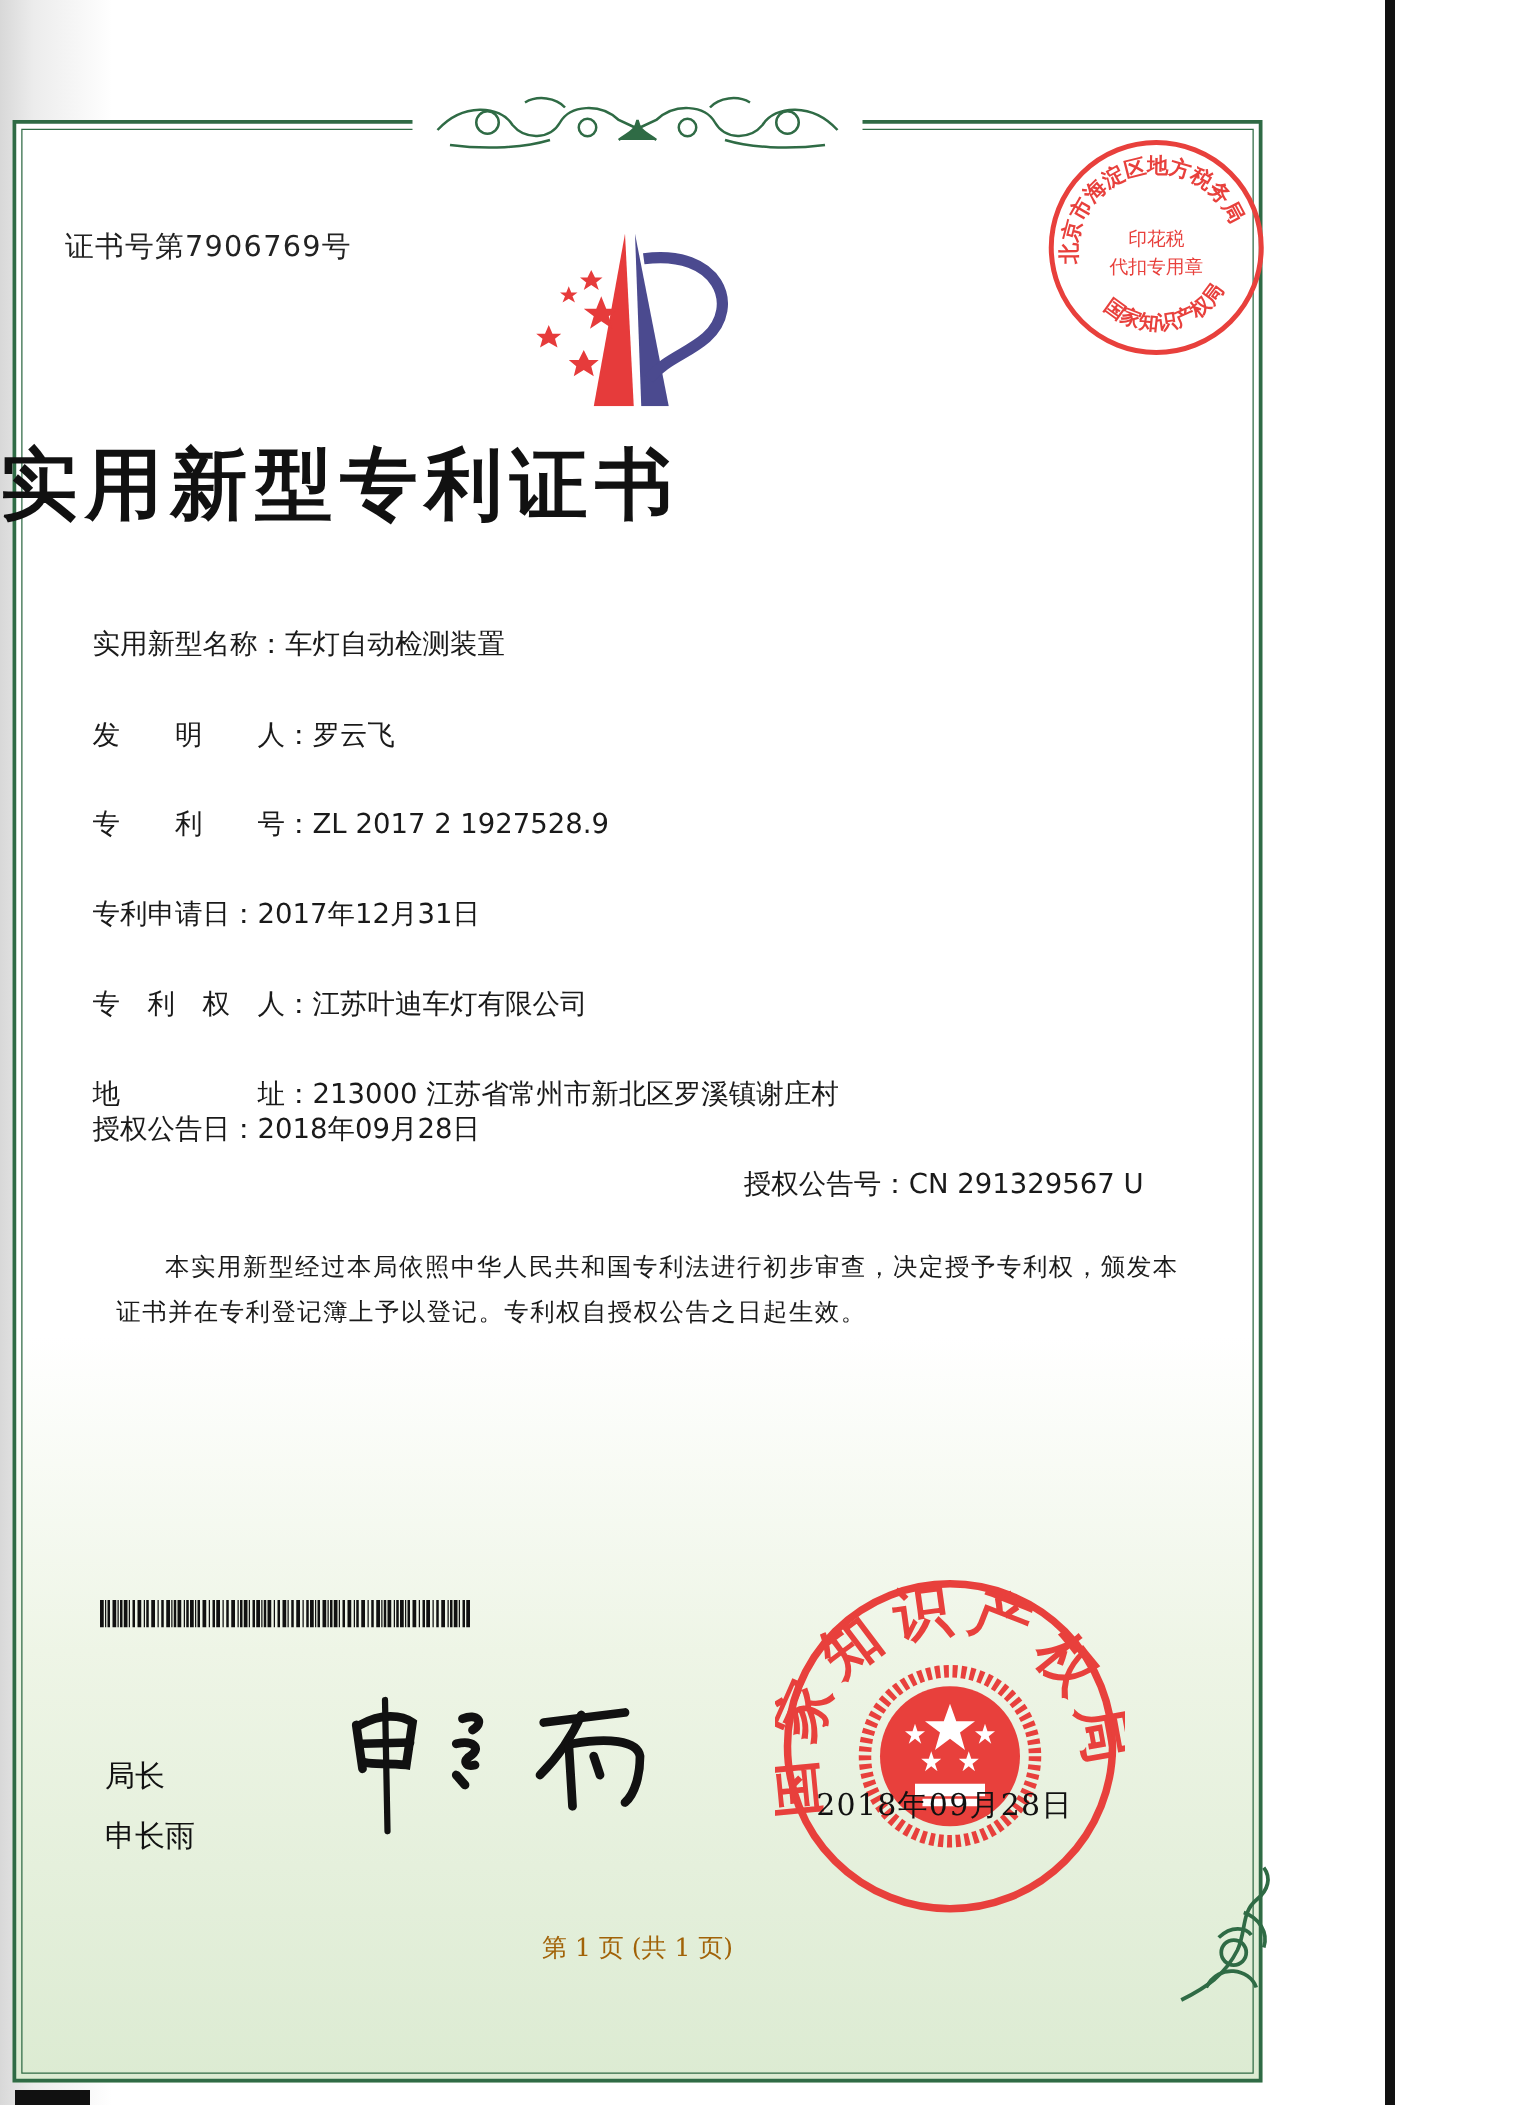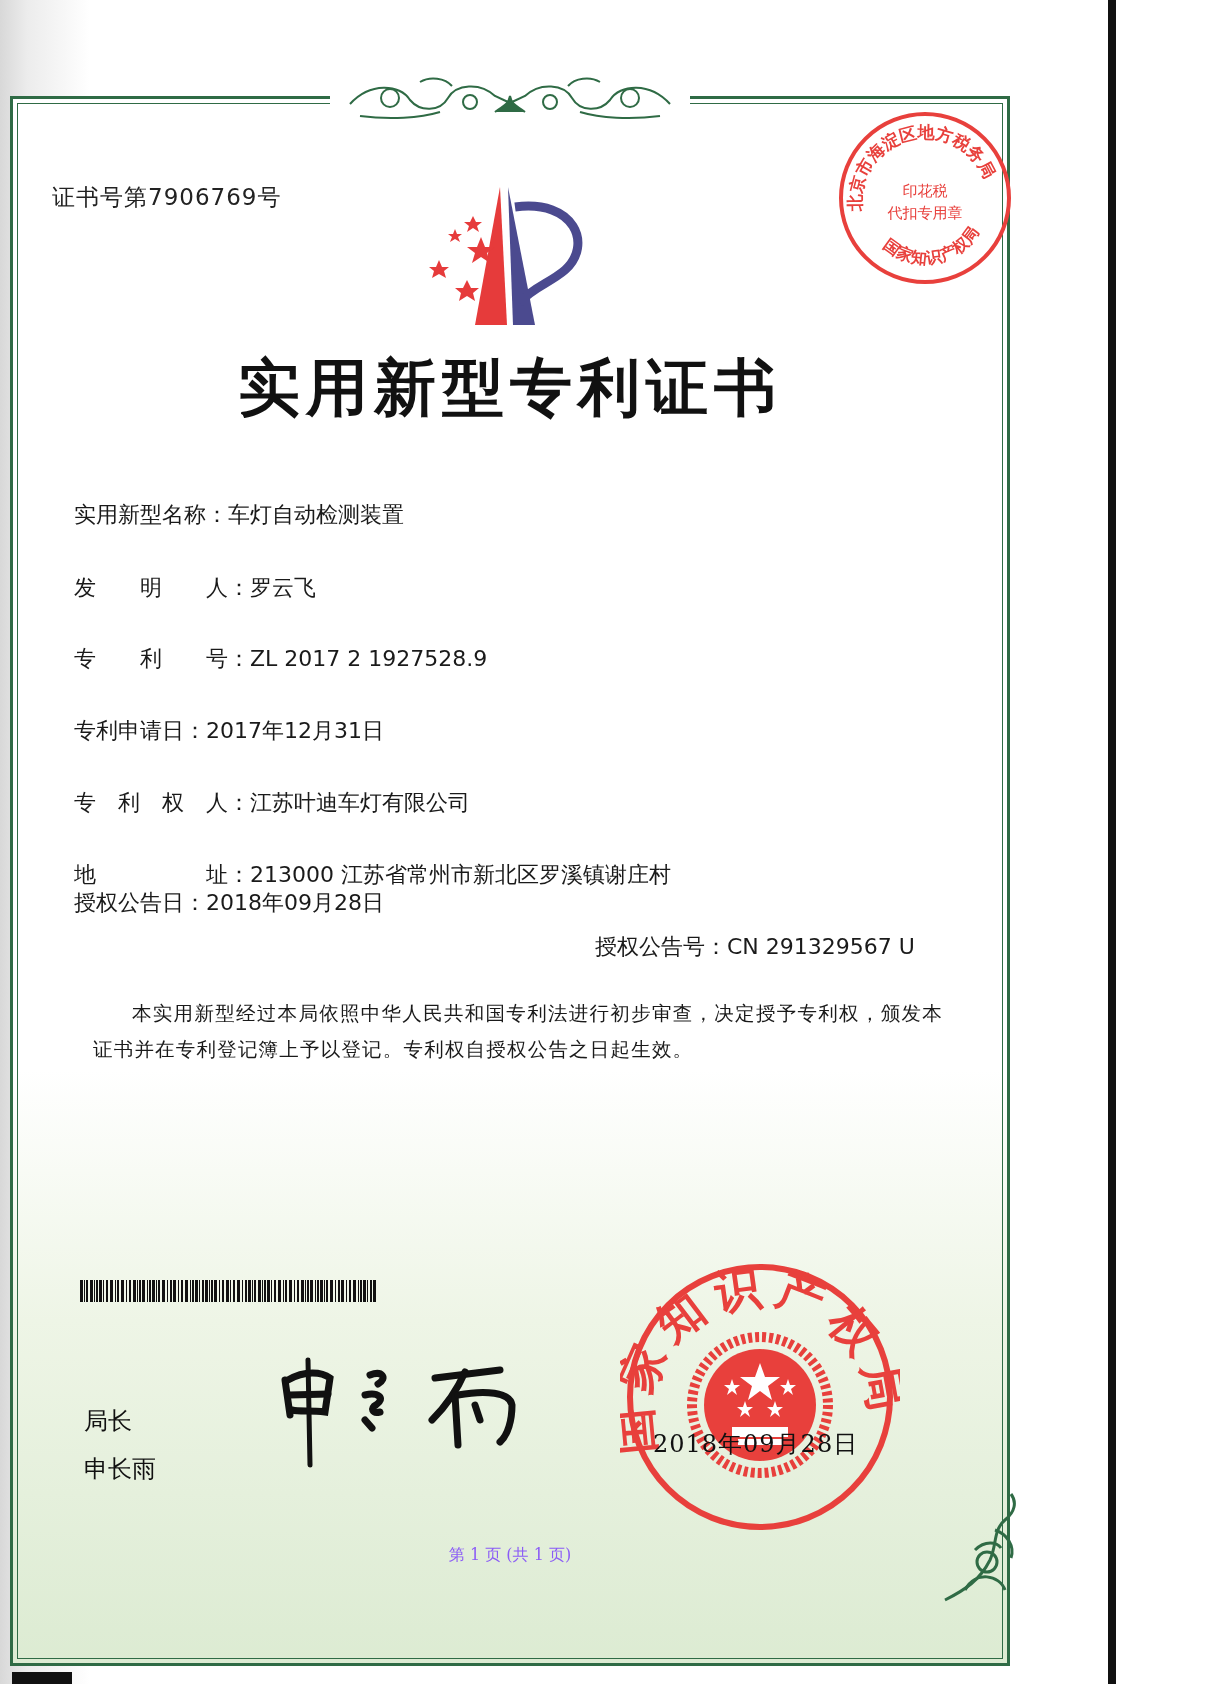--- a/index.html
+++ b/index.html
@@ -48,7 +48,7 @@
   .logo { position:absolute; left:415px; top:185px; width:190px; height:140px; }
   .tax-seal { position:absolute; left:835px; top:108px; width:180px; height:180px; }
   .title {
-    position:absolute; left:0; width:1020px; top:346px; text-align:center;
+    position:absolute; left:0; width:1020px; top:346px; text-align:left;
     font-size:62px; letter-spacing:6px; font-weight:bold; color:#111;
     font-family:"DejaVu Serif", serif;
   }

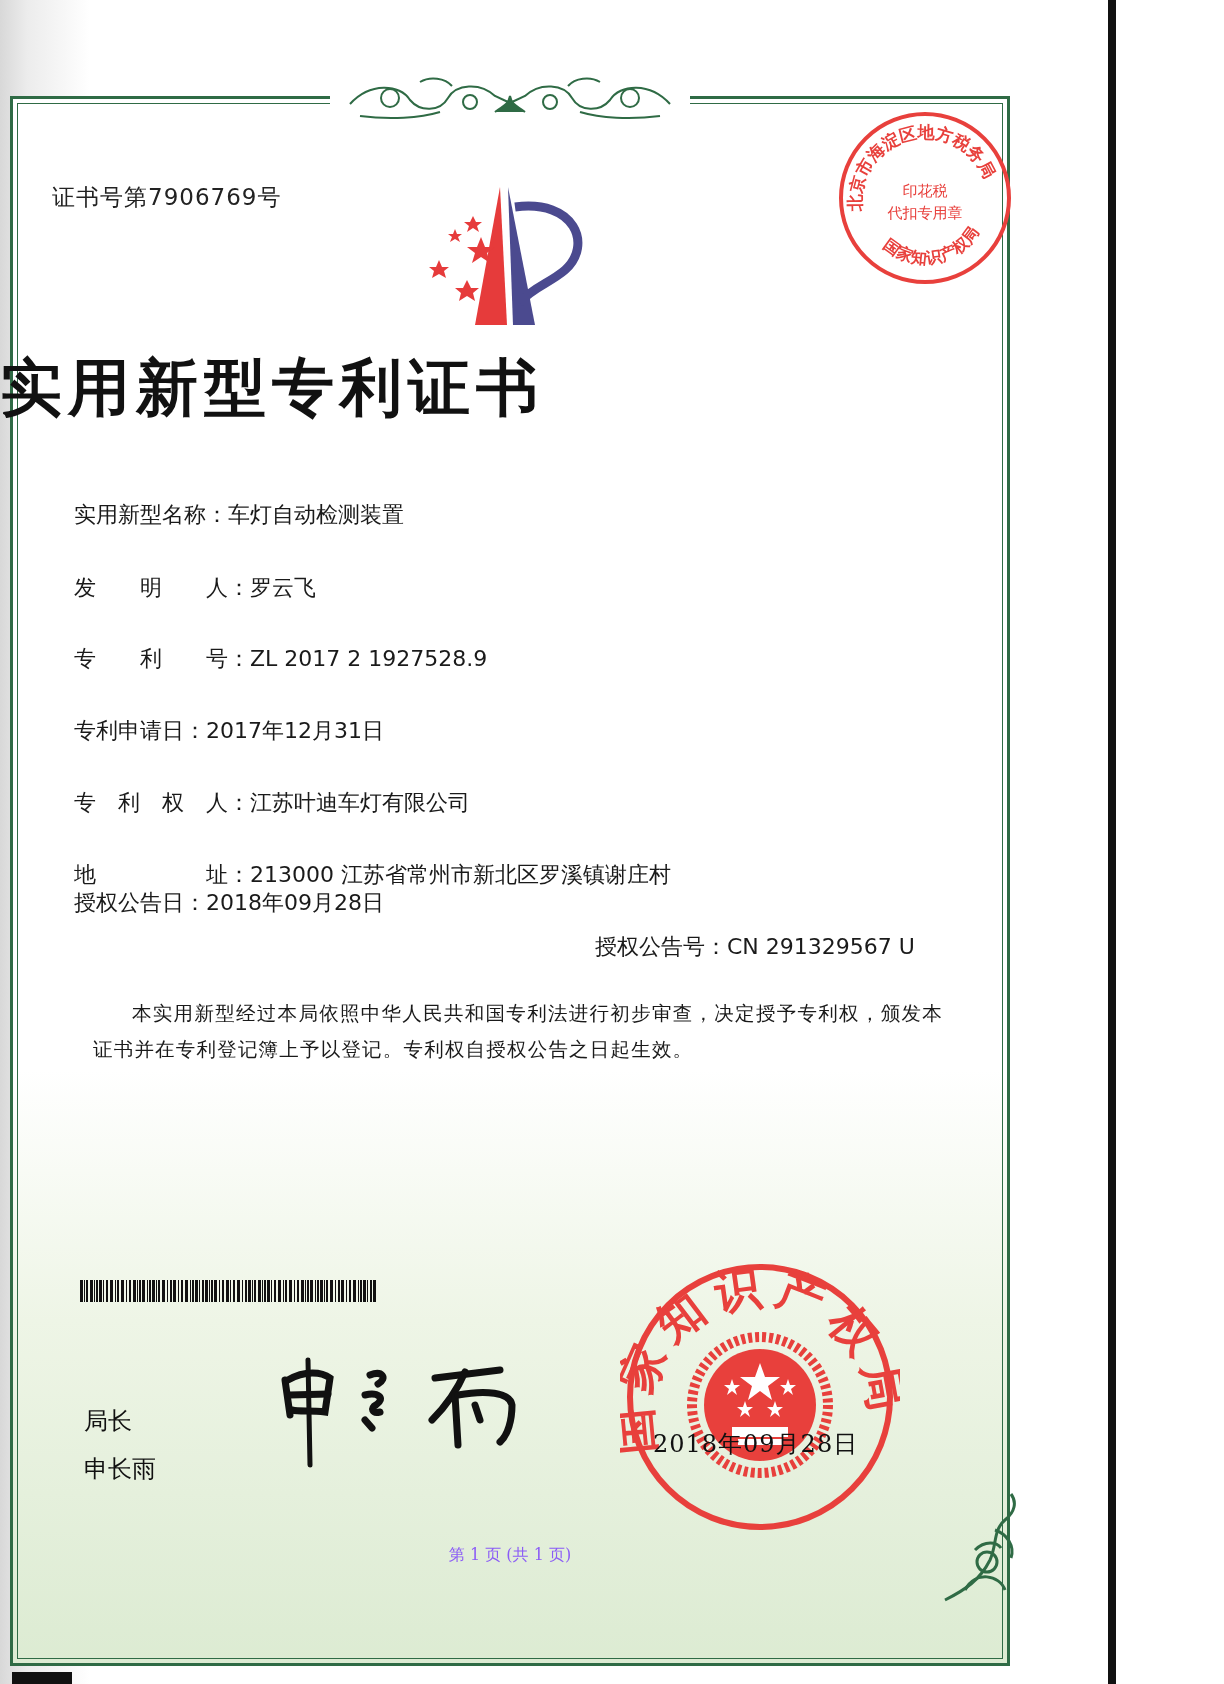--- a/index.html
+++ b/index.html
@@ -77,7 +77,7 @@
   }
   .page-num {
     position:absolute; left:0; width:1020px; text-align:center; top:1545px;
-    font-size:16px; font-family:"DejaVu Serif", serif; color:#8b5cf6;
+    font-size:20px; font-family:"DejaVu Serif", serif; color:#a16207;
   }
 </style>
 </head>

